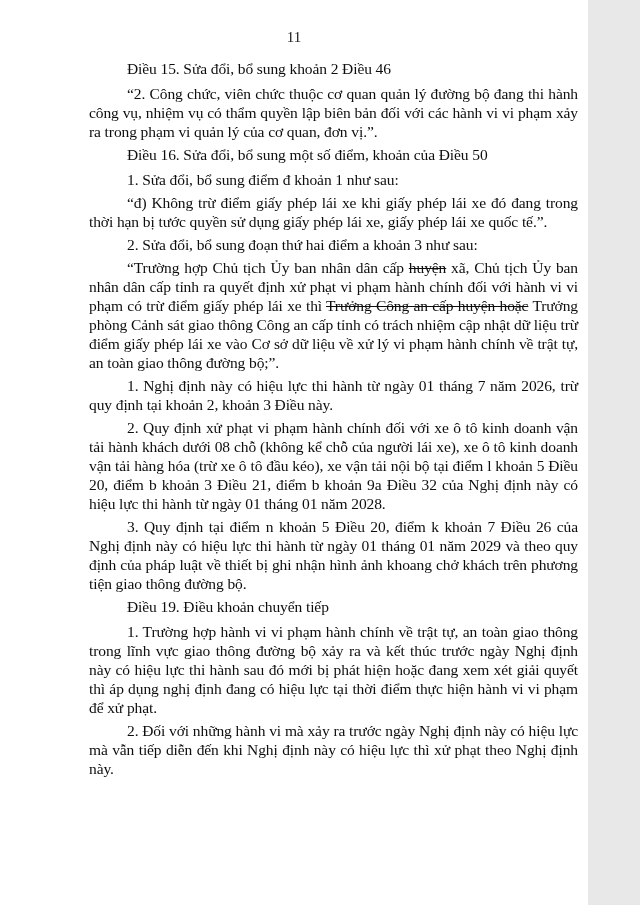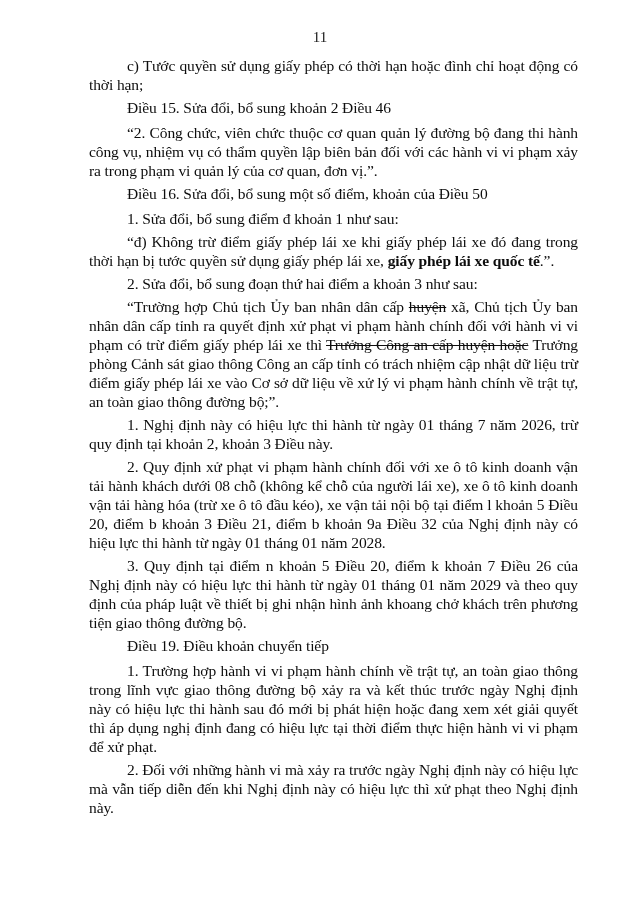--- a/index.html
+++ b/index.html
@@ -12,7 +12,7 @@
   }
   .page {
     position: relative;
-    width: 640px;
+    width: 588px;
     height: 905px;
     background: #ffffff;
     color: #000000;

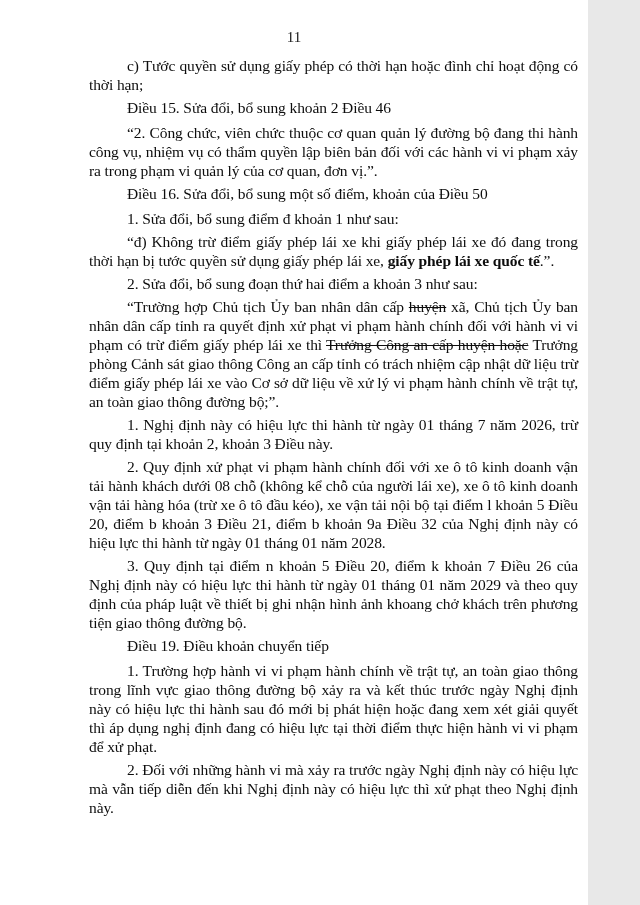--- a/index.html
+++ b/index.html
@@ -56,7 +56,6 @@
 <div class="page">
   <div class="page-number">11</div>
   <div class="content" id="content">
-      <p class="para body"><span class="">c) Tước quyền sử dụng giấy phép có thời hạn hoặc đình chỉ hoạt động có thời hạn;</span></p>
       <p class="para heading"><span class="">Điều 15. Sửa đổi, bổ sung khoản 2 Điều 46</span></p>
       <p class="para body"><span class="">“2. Công chức, viên chức thuộc cơ quan quản lý đường bộ đang thi hành công vụ, nhiệm vụ có thẩm quyền lập biên bản đối với các hành vi vi phạm xảy ra trong phạm vi quản lý của cơ quan, đơn vị.”.</span></p>
       <p class="para heading"><span class="">Điều 16. Sửa đổi, bổ sung một số điểm, khoản của Điều 50</span></p>

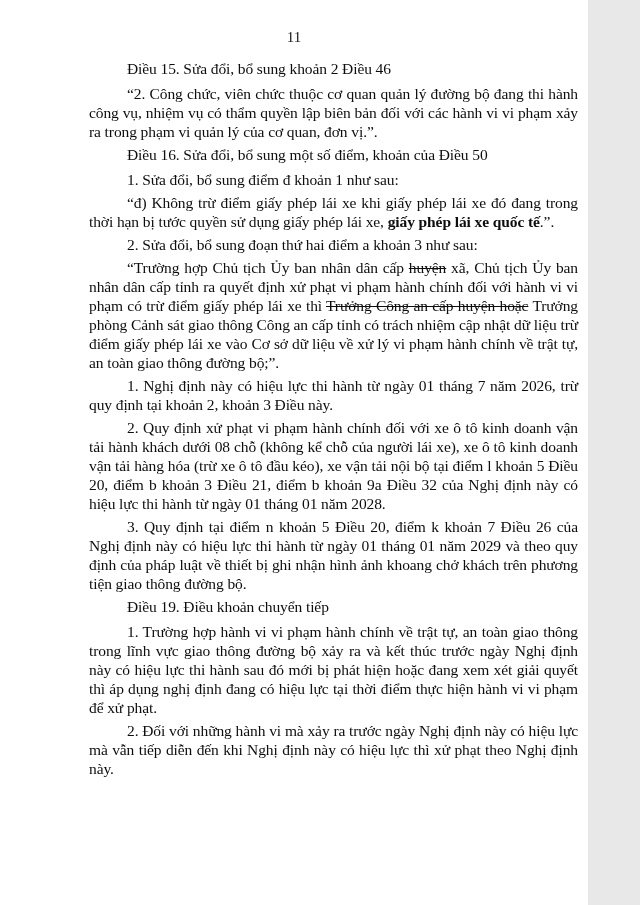--- a/index.html
+++ b/index.html
@@ -47,7 +47,7 @@
     font-weight: normal;
     margin: 3px 0 6px 0;
   }
-  .run-bold { font-weight: bold; }
+  .run-bold { font-weight: normal; }
   .run-strike { text-decoration: line-through; }
 </style>
 </head>

